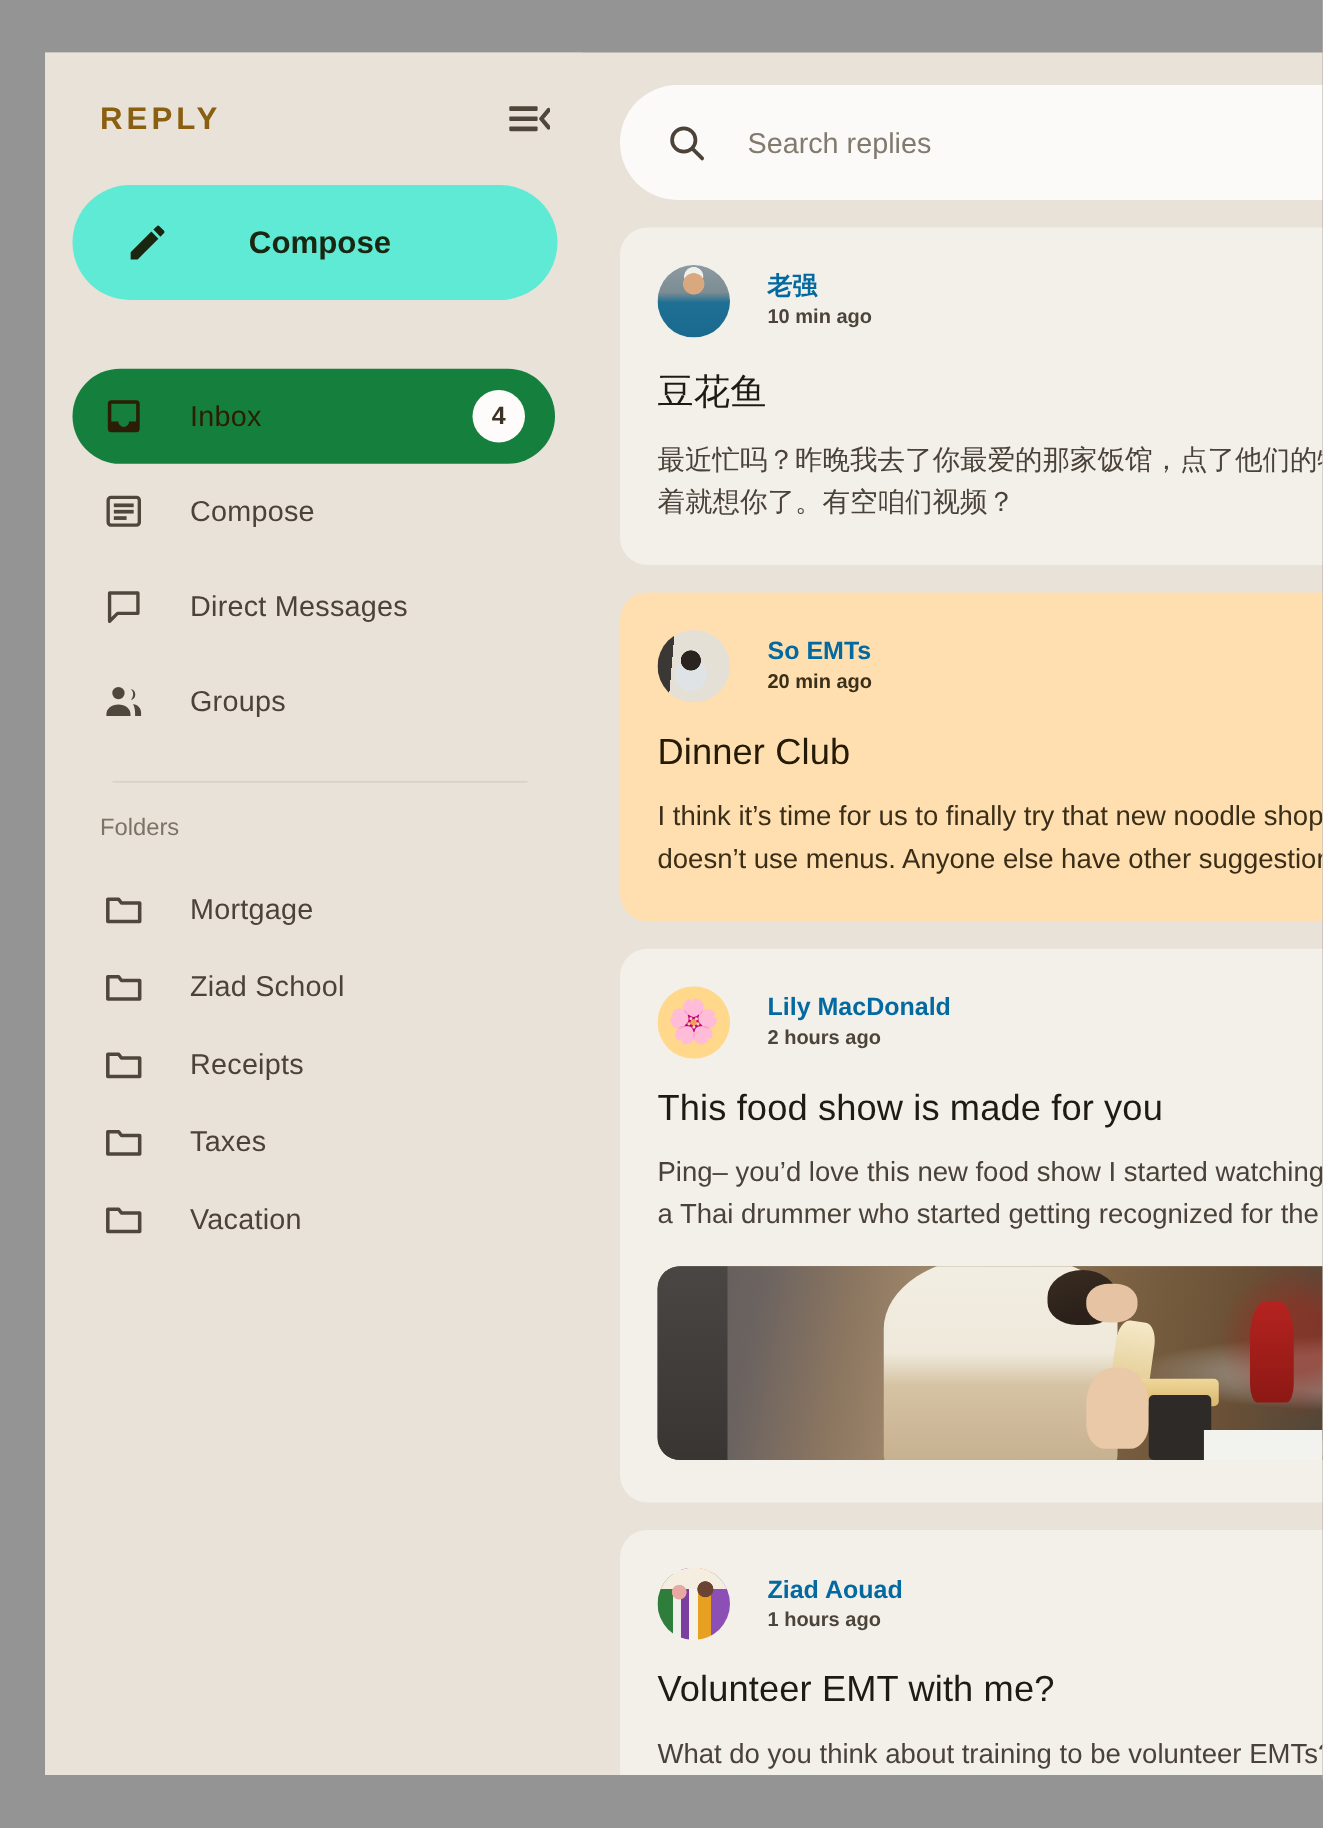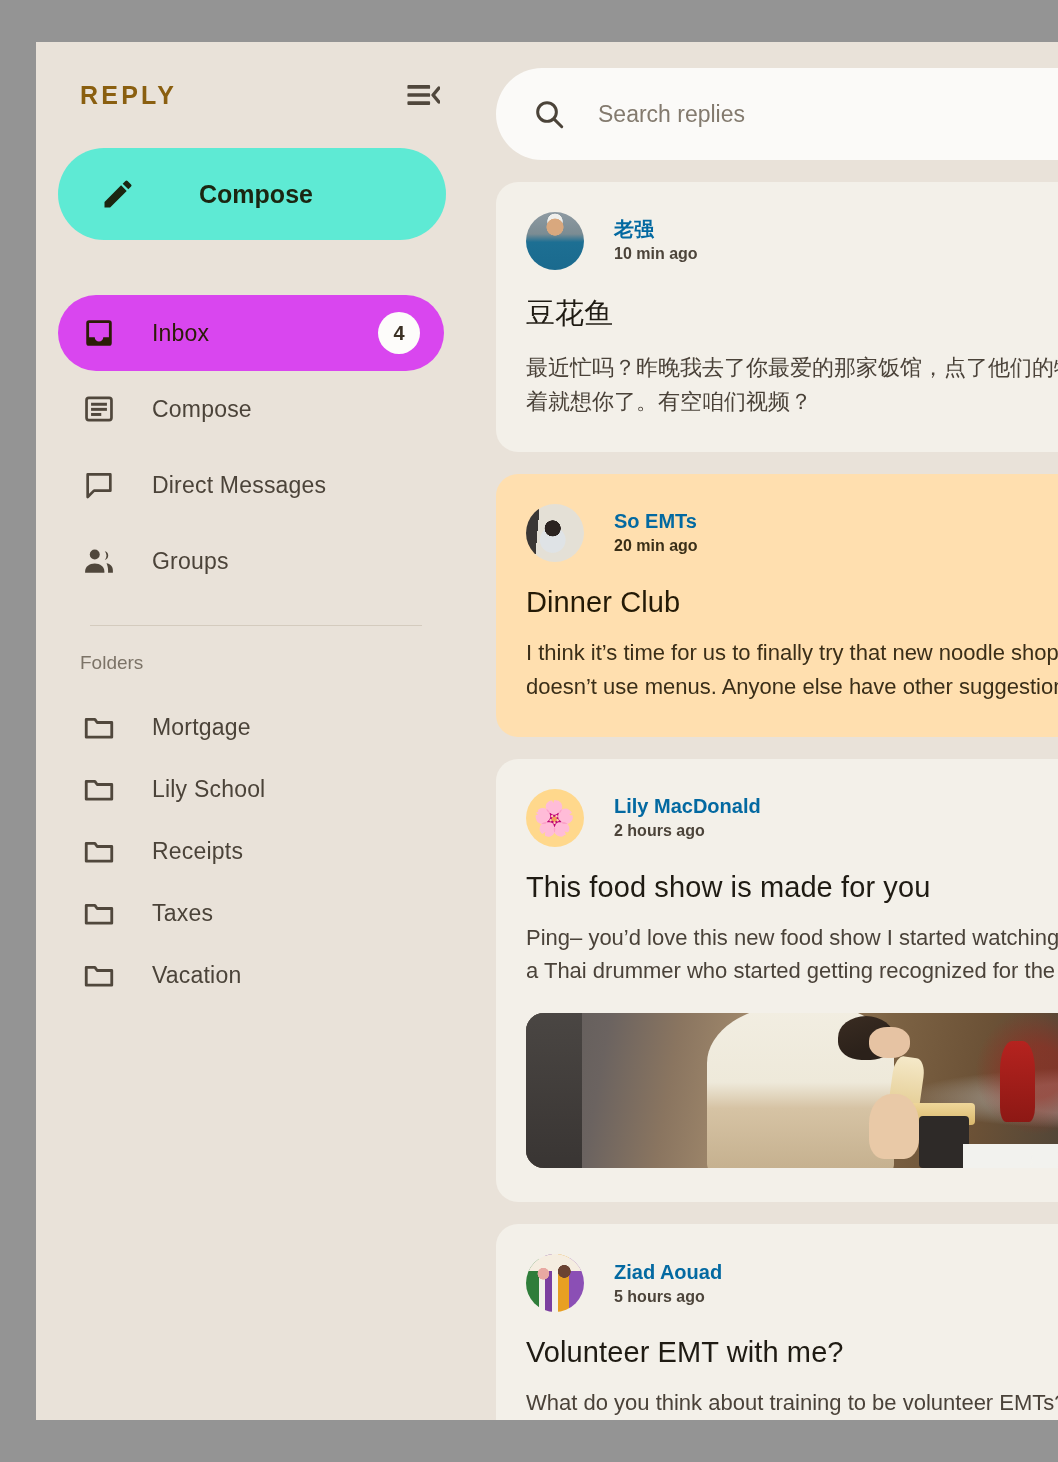--- a/index.html
+++ b/index.html
@@ -66,7 +66,7 @@
     border-radius: 38px;
     cursor: pointer;
   }
-  .nav-item.active { background: #d946ef; }
+  .nav-item.active { background: #15803d; }
   .nav-ic { width: 34px; height: 34px; flex: 0 0 34px; display:block; }
   .nav-label {
     margin-left: 36px;

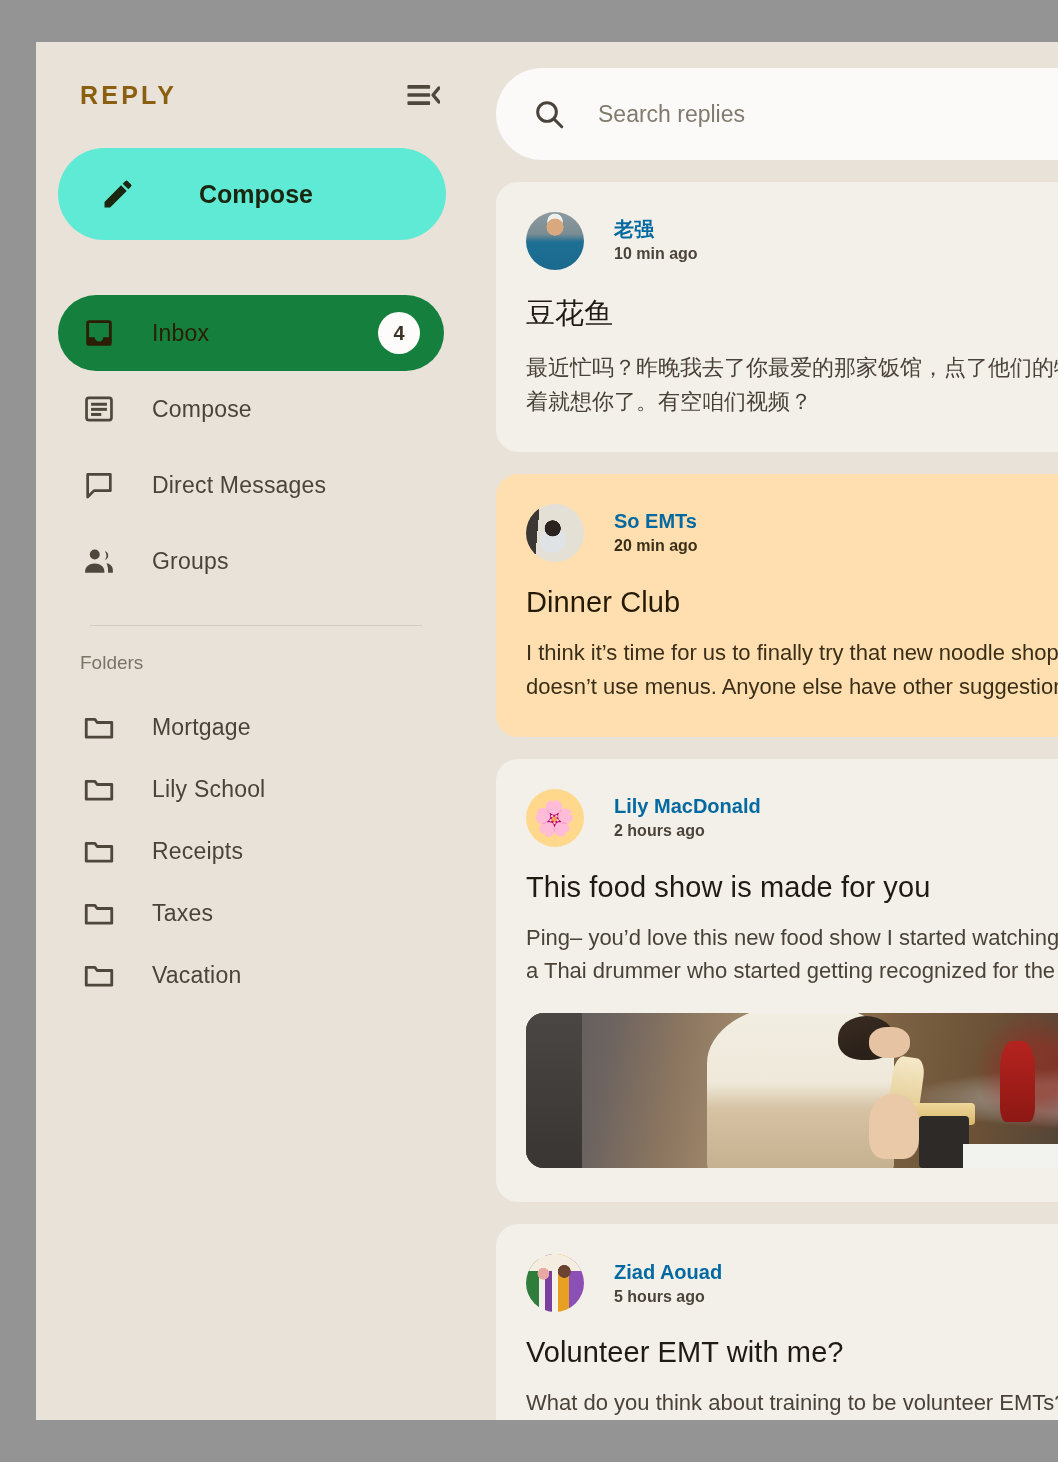--- a/index.html
+++ b/index.html
@@ -375,7 +375,7 @@
         <span class="nav-ic"><svg viewBox="0 0 24 24" width="34" height="34" fill="none" stroke="#50473C" stroke-width="2" stroke-linejoin="round">
               <path d="M3 19.2V6.6h6.1l1.6 2.2H21v10.4z"></path>
             </svg></span>
-        <span class="folder-label">Lily School</span>
+        <span class="folder-label">Ziad School</span>
       </div>
       <div class="folder-item">
         <span class="nav-ic"><svg viewBox="0 0 24 24" width="34" height="34" fill="none" stroke="#50473C" stroke-width="2" stroke-linejoin="round">

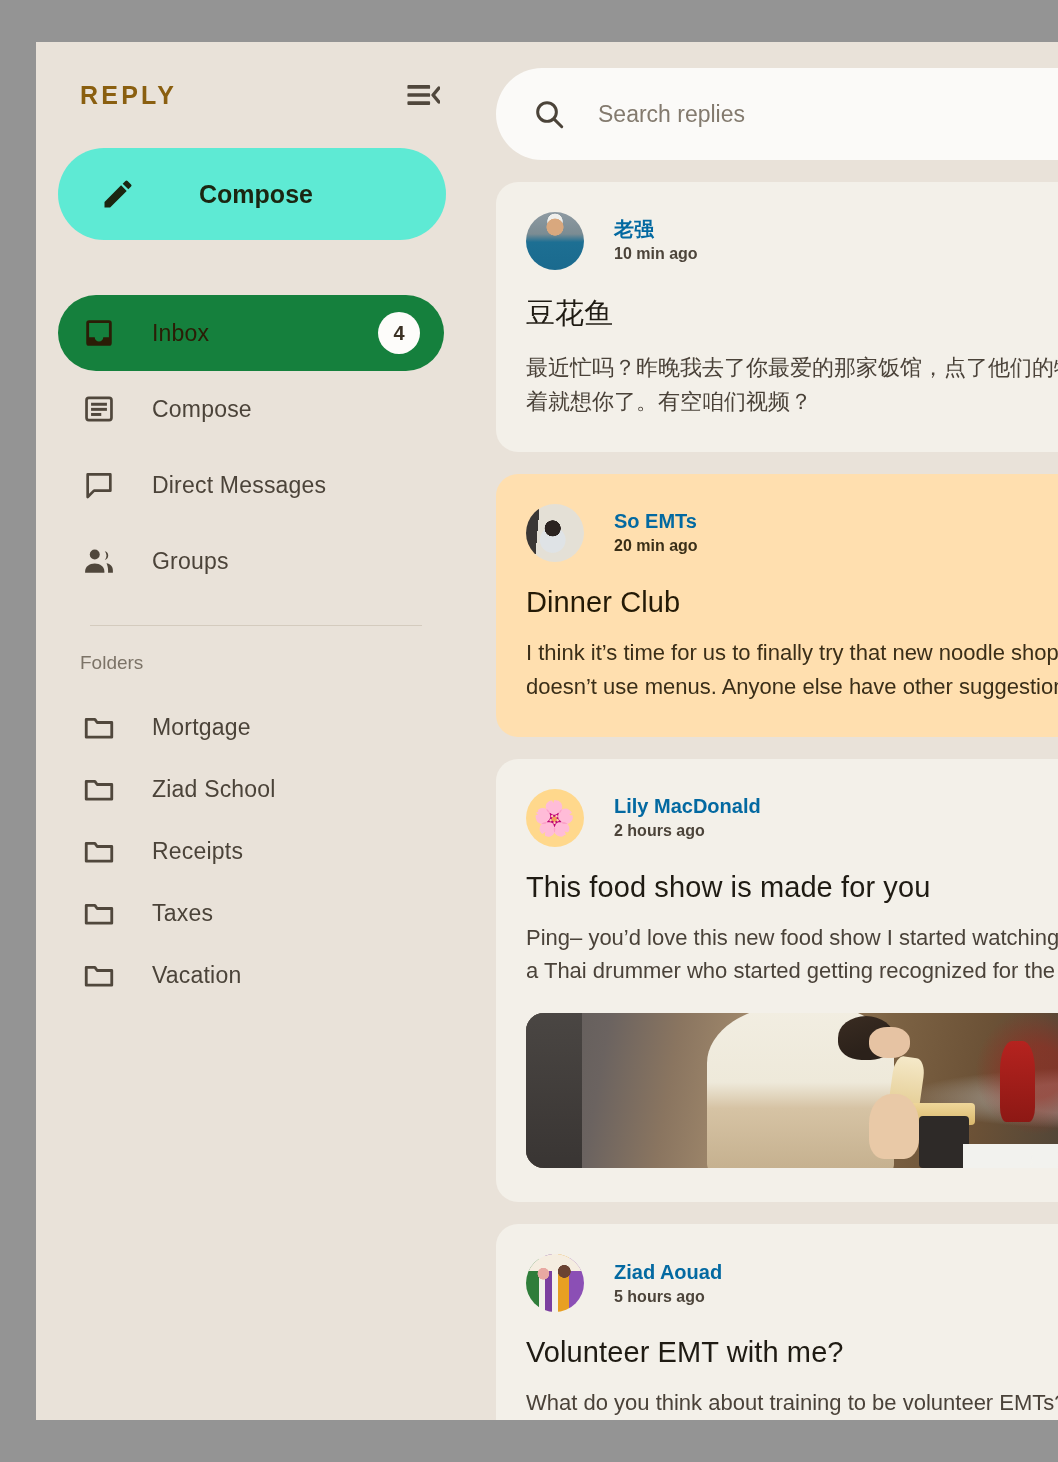--- a/index.html
+++ b/index.html
@@ -477,7 +477,7 @@
           </div>
         <div class="meta">
           <div class="sender">Ziad Aouad</div>
-          <div class="time">5 hours ago</div>
+          <div class="time">1 hours ago</div>
         </div>
       </div>
       <div class="subject">Volunteer EMT with me?</div>

